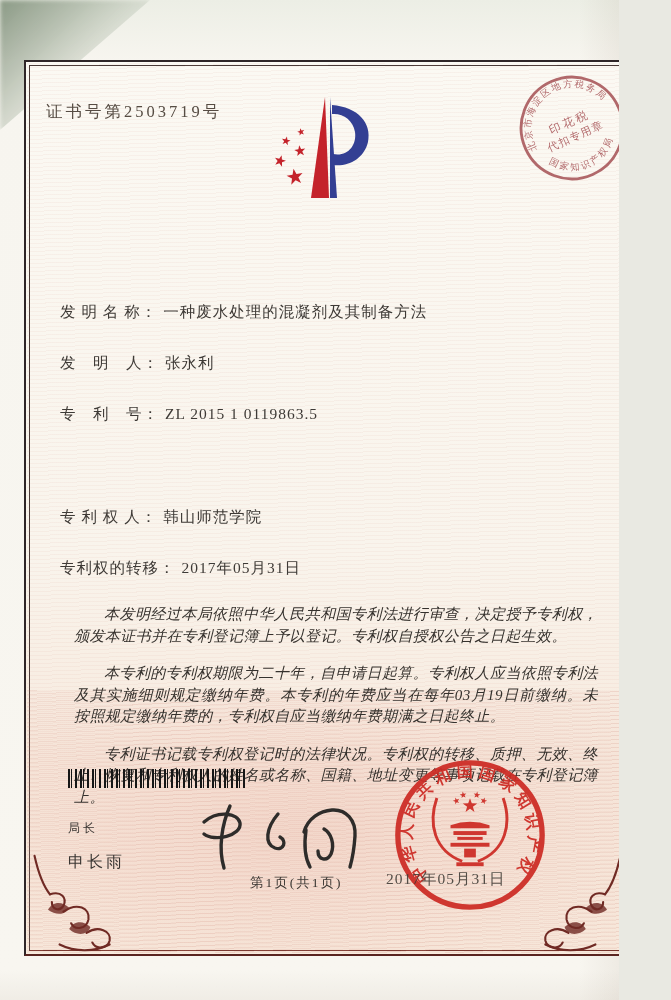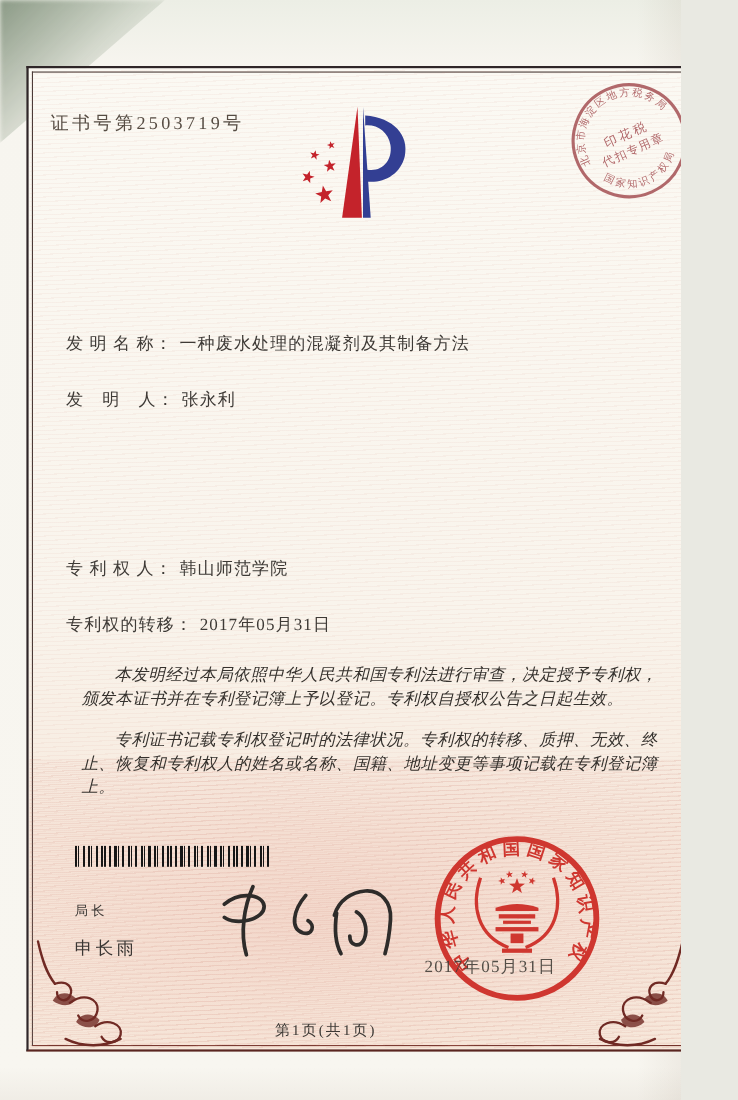--- a/index.html
+++ b/index.html
@@ -97,6 +97,9 @@
   </div>
   <div class="field f0">
     <span class="flabel">发 明 名 称：</span><span class="fvalue">一种废水处理的混凝剂及其制备方法</span>
+  </div>
+  <div class="field f2">
+    <span class="flabel">专　利　号：</span><span class="fvalue">ZL 2015 1 0119863.5</span>
   </div>
   <div class="field f4">
     <span class="flabel">专 利 权 人：</span><span class="fvalue">韩山师范学院</span>

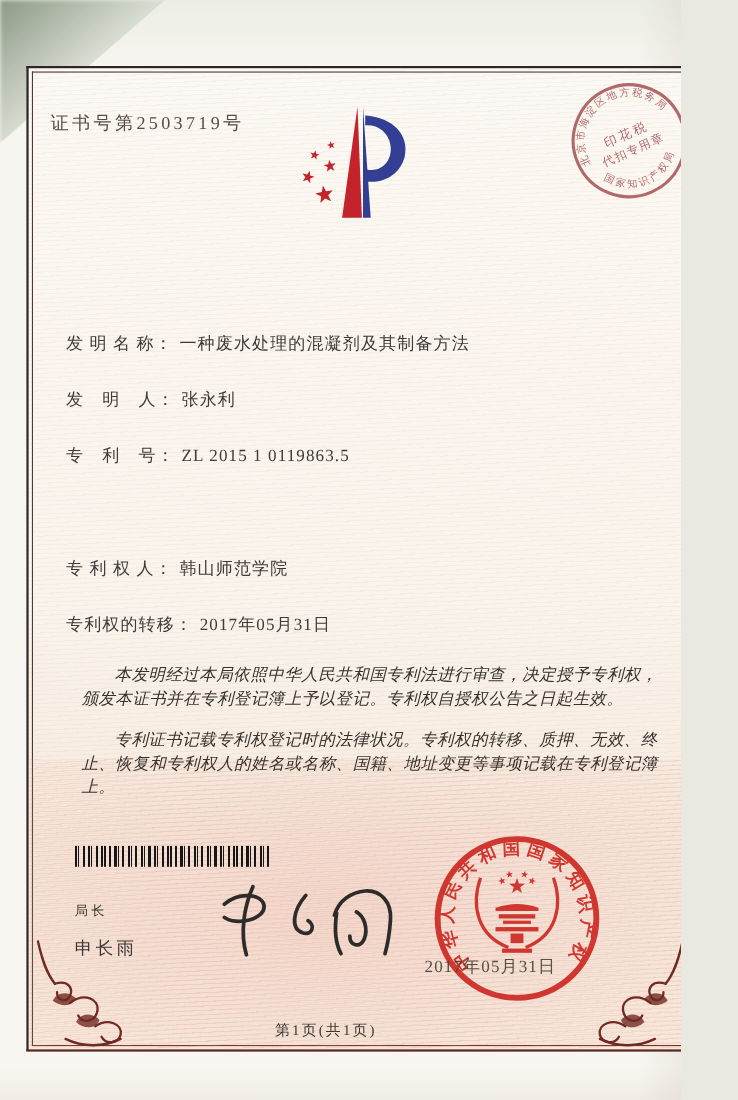--- a/index.html
+++ b/index.html
@@ -110,6 +110,7 @@
 
   <div class="paras">
     <p>本发明经过本局依照中华人民共和国专利法进行审查，决定授予专利权，颁发本证书并在专利登记簿上予以登记。专利权自授权公告之日起生效。</p>
+    <p>本专利的专利权期限为二十年，自申请日起算。专利权人应当依照专利法及其实施细则规定缴纳年费。本专利的年费应当在每年03月19日前缴纳。未按照规定缴纳年费的，专利权自应当缴纳年费期满之日起终止。</p>
     <p>专利证书记载专利权登记时的法律状况。专利权的转移、质押、无效、终止、恢复和专利权人的姓名或名称、国籍、地址变更等事项记载在专利登记簿上。</p>
   </div>
 

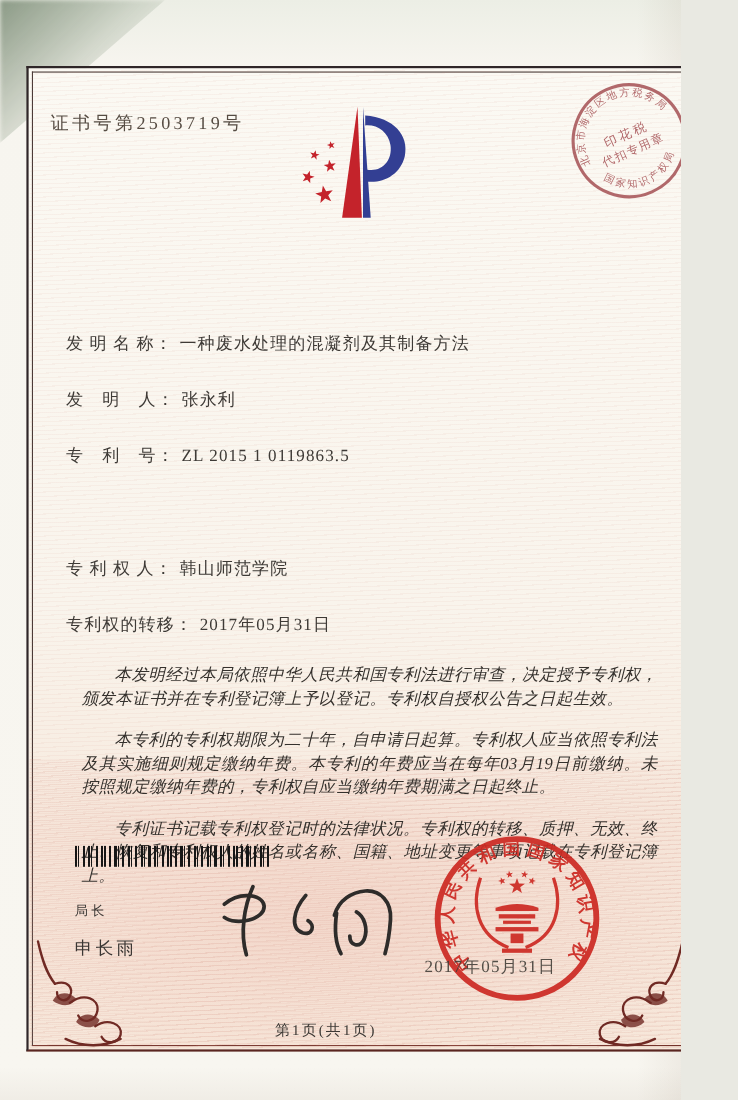--- a/index.html
+++ b/index.html
@@ -53,7 +53,7 @@
         letter-spacing:1px;z-index:5;}
   .tax-stamp{position:absolute;left:514px;top:70px;transform:rotate(-24deg);opacity:.82;}
 
-  .footer{position:absolute;left:250px;top:928px;font-size:13.5px;color:#3c3834;letter-spacing:2px;}
+  .footer{position:absolute;left:250px;top:874px;font-size:13.5px;color:#3c3834;letter-spacing:2px;}
 
   .orn{position:absolute;z-index:3;}
   .orn-left{left:27px;top:850px;}

